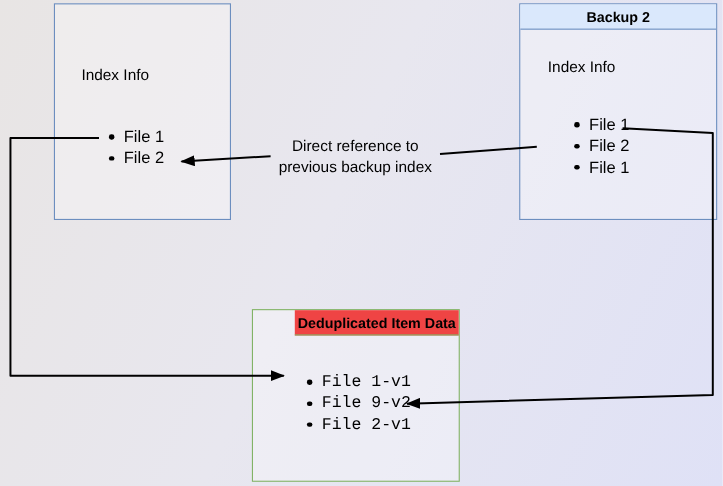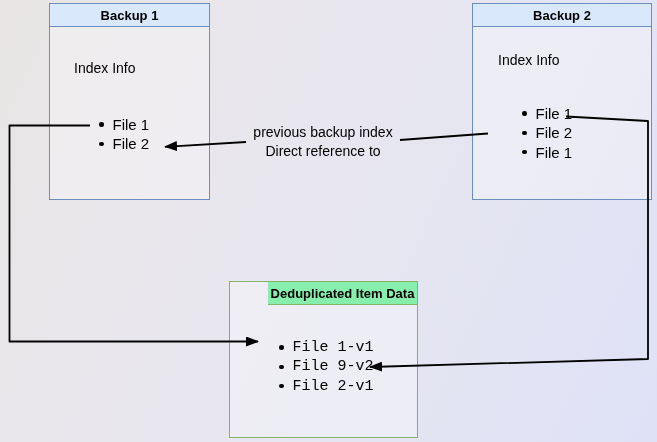--- a/index.html
+++ b/index.html
@@ -52,7 +52,6 @@
 <div class="canvas">
 
   <div class="box blue backup1">
-    <div class="box-header">Backup 1</div>
     <div class="subtitle">Index Info</div>
     <div class="items">
       <div class="li">

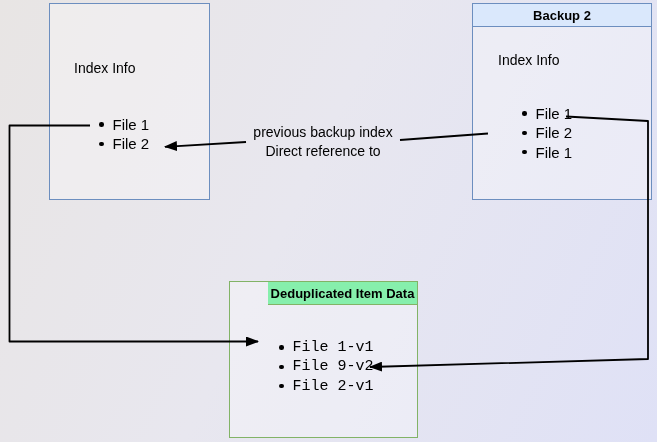--- a/index.html
+++ b/index.html
@@ -103,8 +103,8 @@
   </div>
 
   <div class="edge-label">
+    <div>Direct reference to</div>
     <div>previous backup index</div>
-    <div>Direct reference to</div>
   </div>
 
   <svg class="arrows" width="657" height="442" viewBox="0 0 657 442">

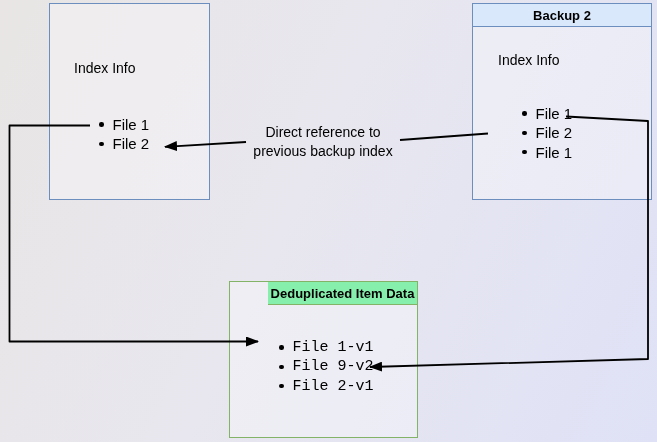--- a/index.html
+++ b/index.html
@@ -22,7 +22,7 @@
     font-size:13px;font-weight:bold;color:#000;
   }
   .box.blue .box-header{background:#dae8fc;border-bottom:1.5px solid #6c8ebf;}
-  .box.green .box-header{background:#86efac;border-bottom:1.5px solid #82b366;margin-left:38px;}
+  .box.green .box-header{background:#ef4444;border-bottom:1.5px solid #82b366;margin-left:38px;}
   .subtitle{
     position:absolute;font-size:14px;line-height:18px;color:#000;white-space:nowrap;
   }

